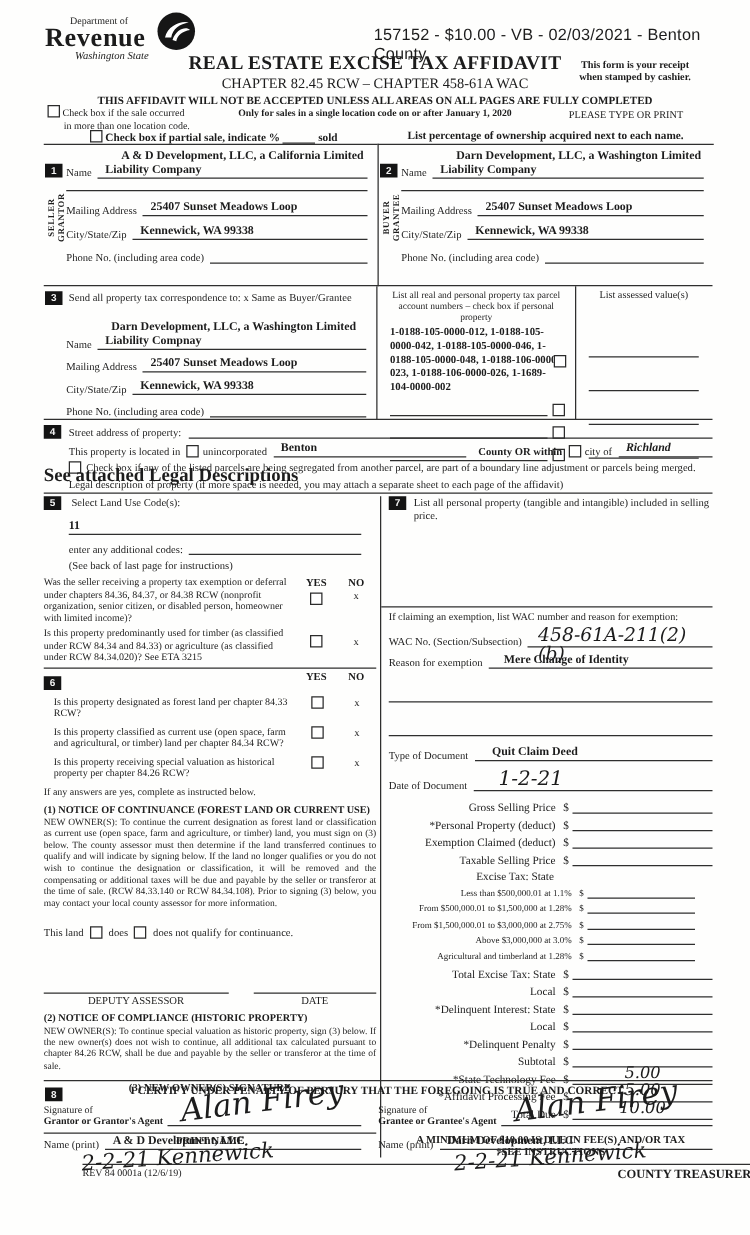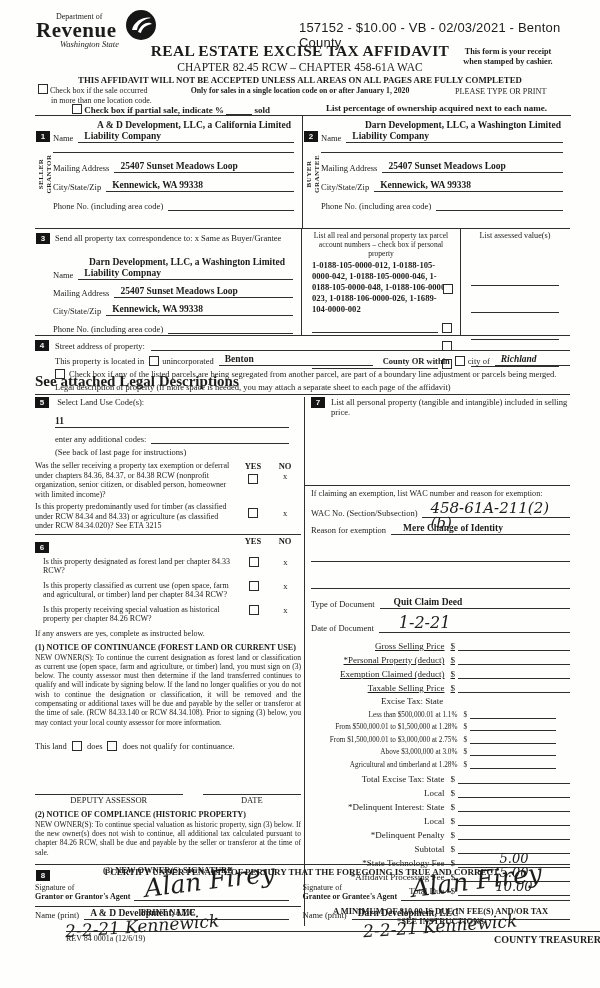--- a/index.html
+++ b/index.html
@@ -363,7 +363,7 @@
         <span class="fill hand" style="flex:1;font-size:16px;height:17px;line-height:16px;padding-left:20px;">1-2-21</span>
       </div>
 
-      <div style="margin-top:6px;text-decoration:underline;">
+      <div style="margin-top:6px;">
         <div class="mrow">
             <span class="ml">Gross Selling Price</span>
             <span class="md">$</span>

